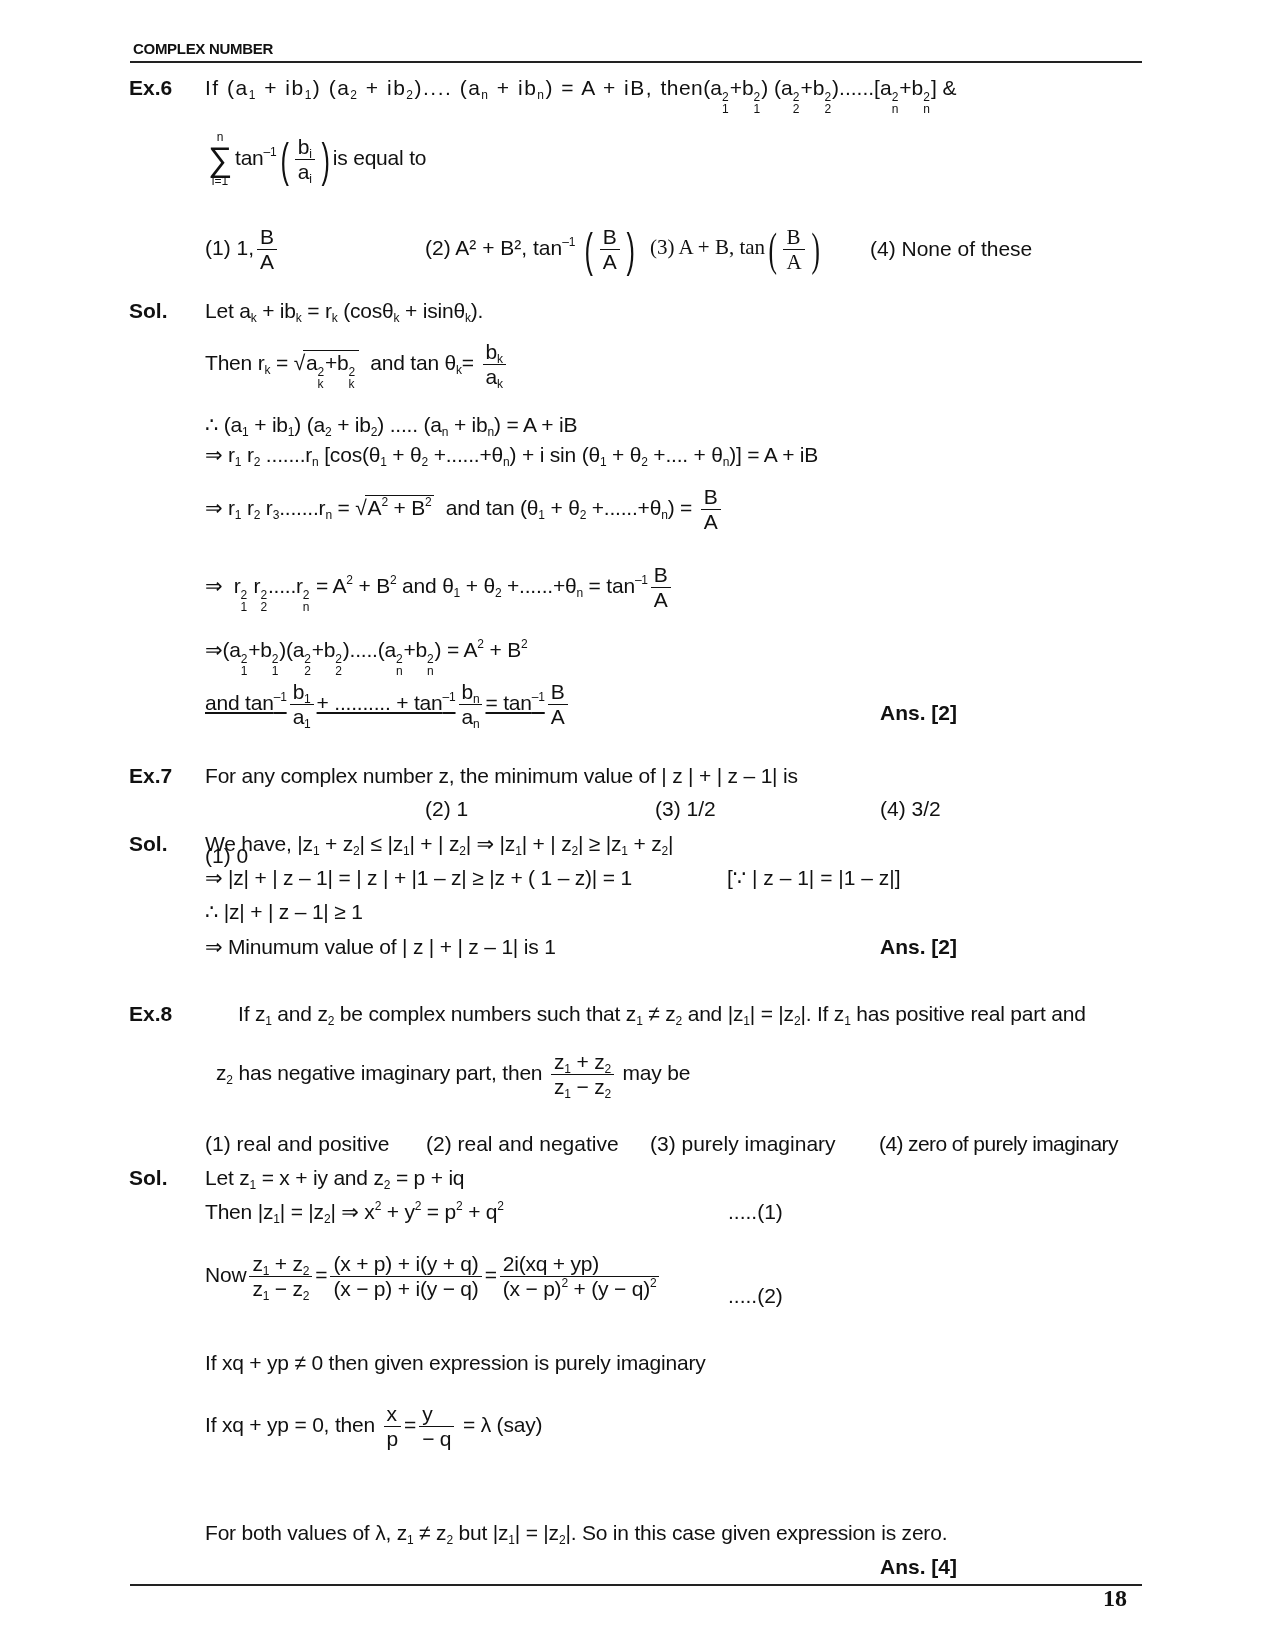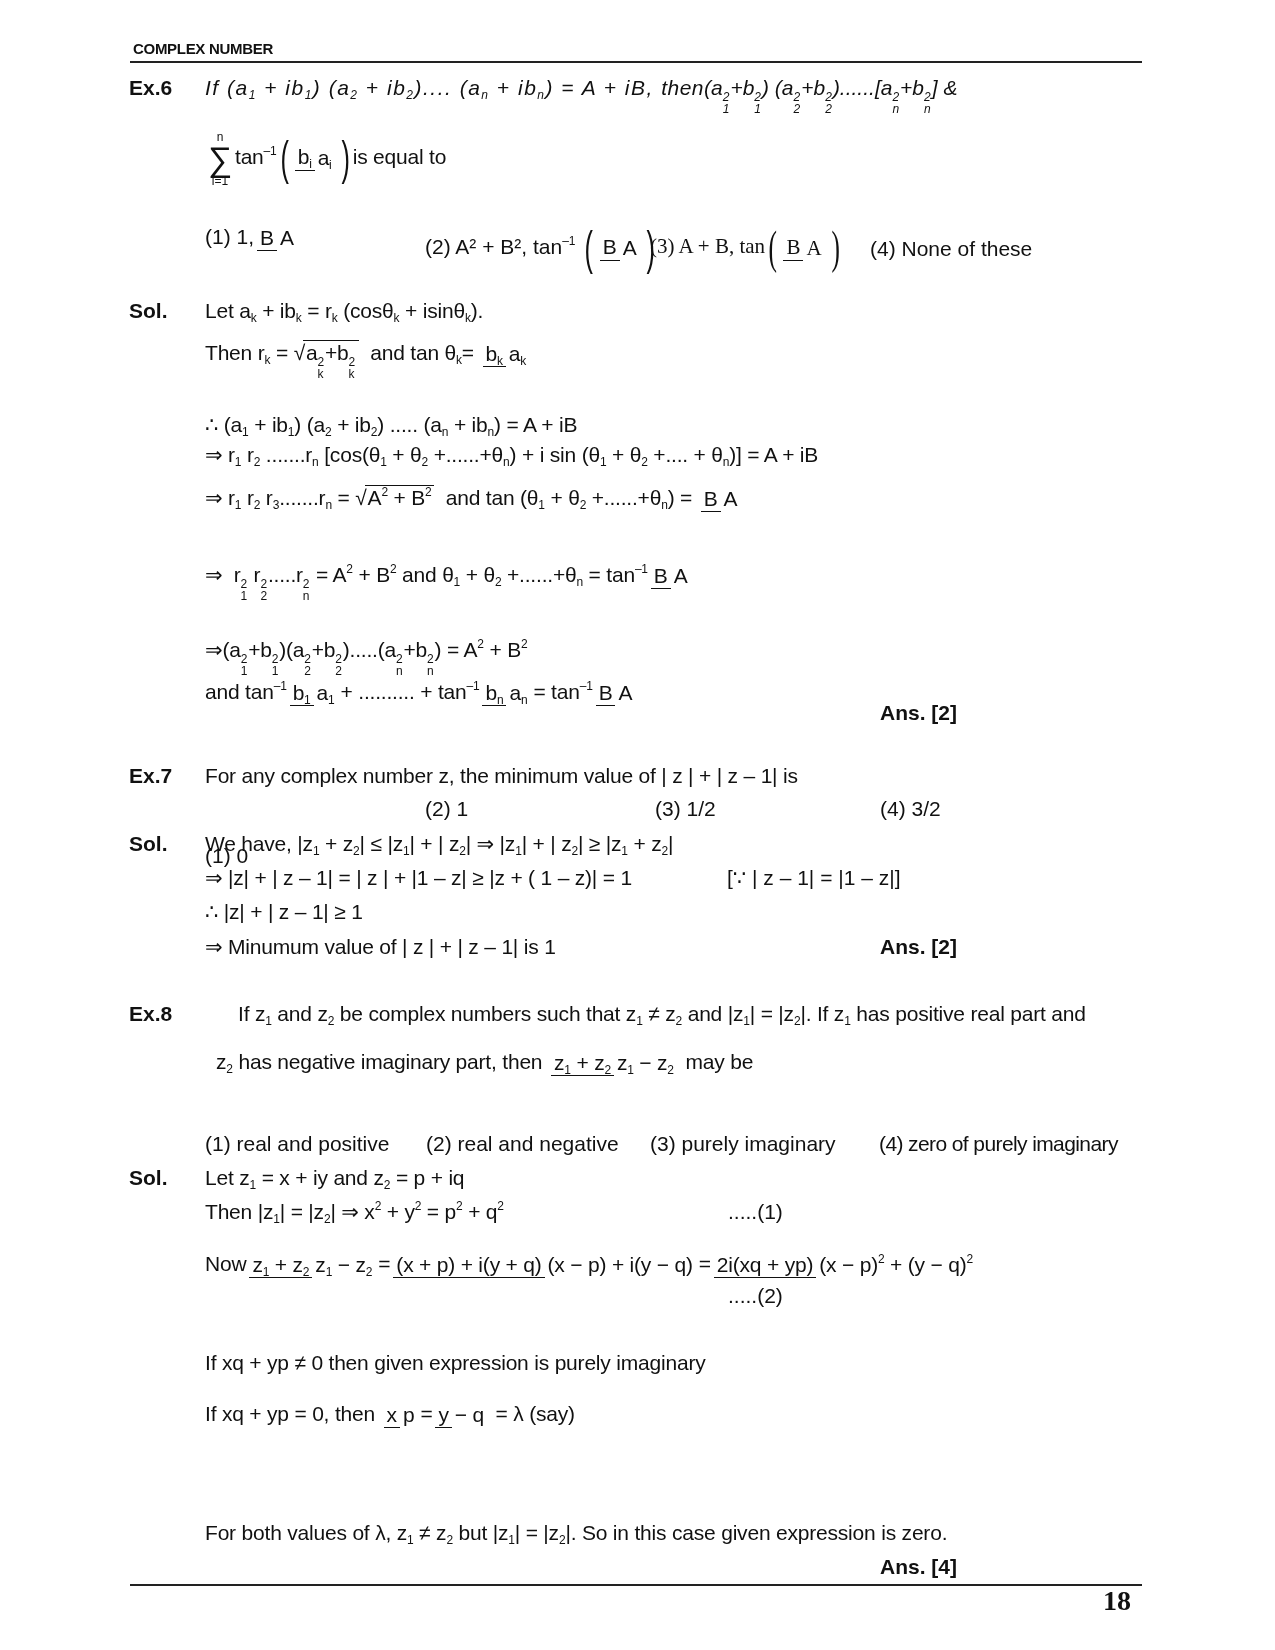--- a/index.html
+++ b/index.html
@@ -34,7 +34,7 @@
   <div class="rule" style="top:61px;"></div>
 
   <div class="label" style="top:76px;">Ex.6</div>
-  <div class="line" style="top:76px; letter-spacing:1.5px;font-style:italic;">If (a<sub>1</sub> + ib<sub>1</sub>) (a<sub>2</sub> + ib<sub>2</sub>).... (a<sub>n</sub> + ib<sub>n</sub>) = A + iB, <span style="letter-spacing:0.5px">then</span><span style="letter-spacing:0">(a<span class="ss">
+  <div class="line" style="top:76px; letter-spacing:1.5px;">If (a<sub>1</sub> + ib<sub>1</sub>) (a<sub>2</sub> + ib<sub>2</sub>).... (a<sub>n</sub> + ib<sub>n</sub>) = A + iB, <span style="letter-spacing:0.5px">then</span><span style="letter-spacing:0">(a<span class="ss">
           <span>2</span>
           <span>1</span>
         </span>+b<span class="ss">

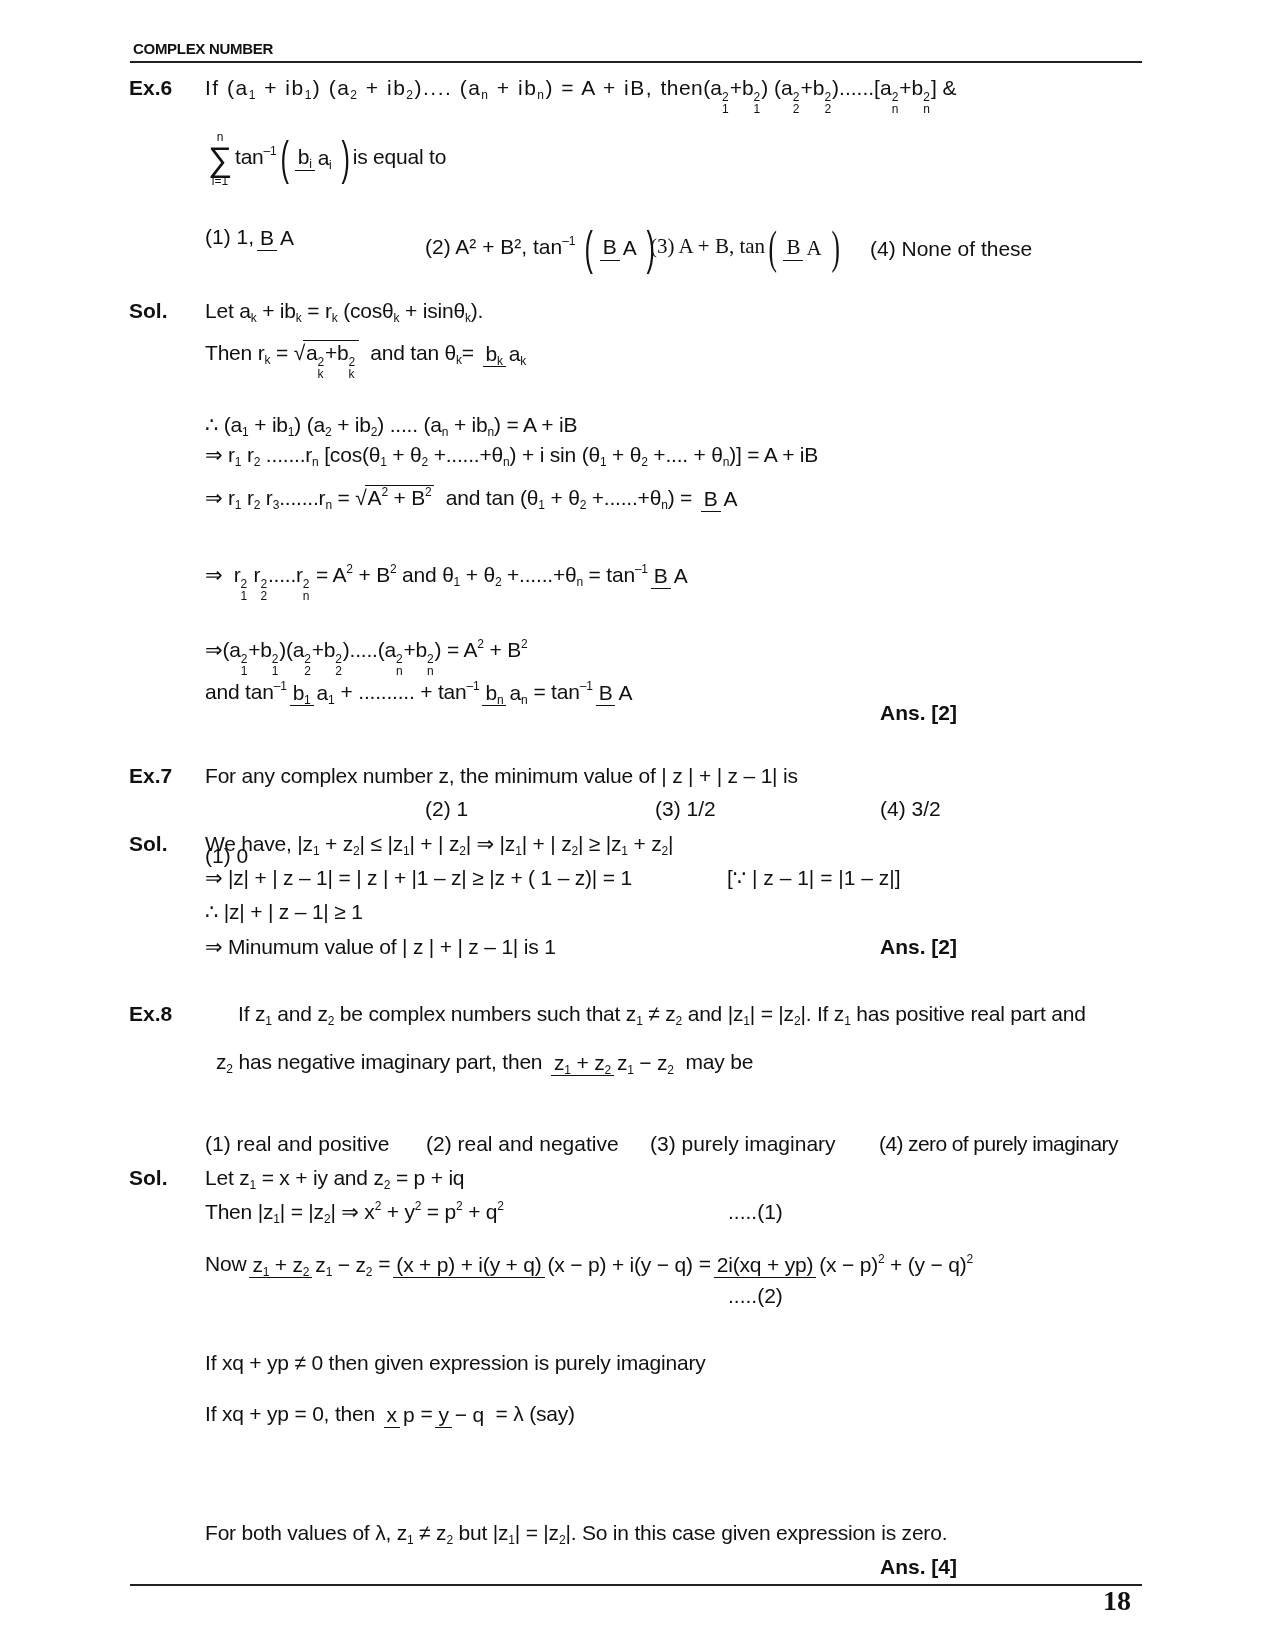--- a/index.html
+++ b/index.html
@@ -14,7 +14,7 @@
   sub { font-size: 12px; vertical-align: -4px; line-height: 0; }
   sup { font-size: 12px; vertical-align: 9px; line-height: 0; }
   .ss { display: inline-flex; flex-direction: column; vertical-align: -6px; font-size: 12px; line-height: 12px; margin-right: 1px; }
-  .frac { display: inline-flex; flex-direction: row; align-items: center; vertical-align: middle; margin: 0 3px; line-height: 1.15; }
+  .frac { display: inline-flex; flex-direction: column; vertical-align: middle; margin: 0 3px; line-height: 1.15; }
   .frac .num { border-bottom: 1.3px solid #111; padding: 0 3px; }
   .frac .den { padding: 0 3px; }
   .paren { display: inline-block; font-size: 46px; font-weight: 100; transform: scaleX(0.55); vertical-align: middle; line-height: 1; }

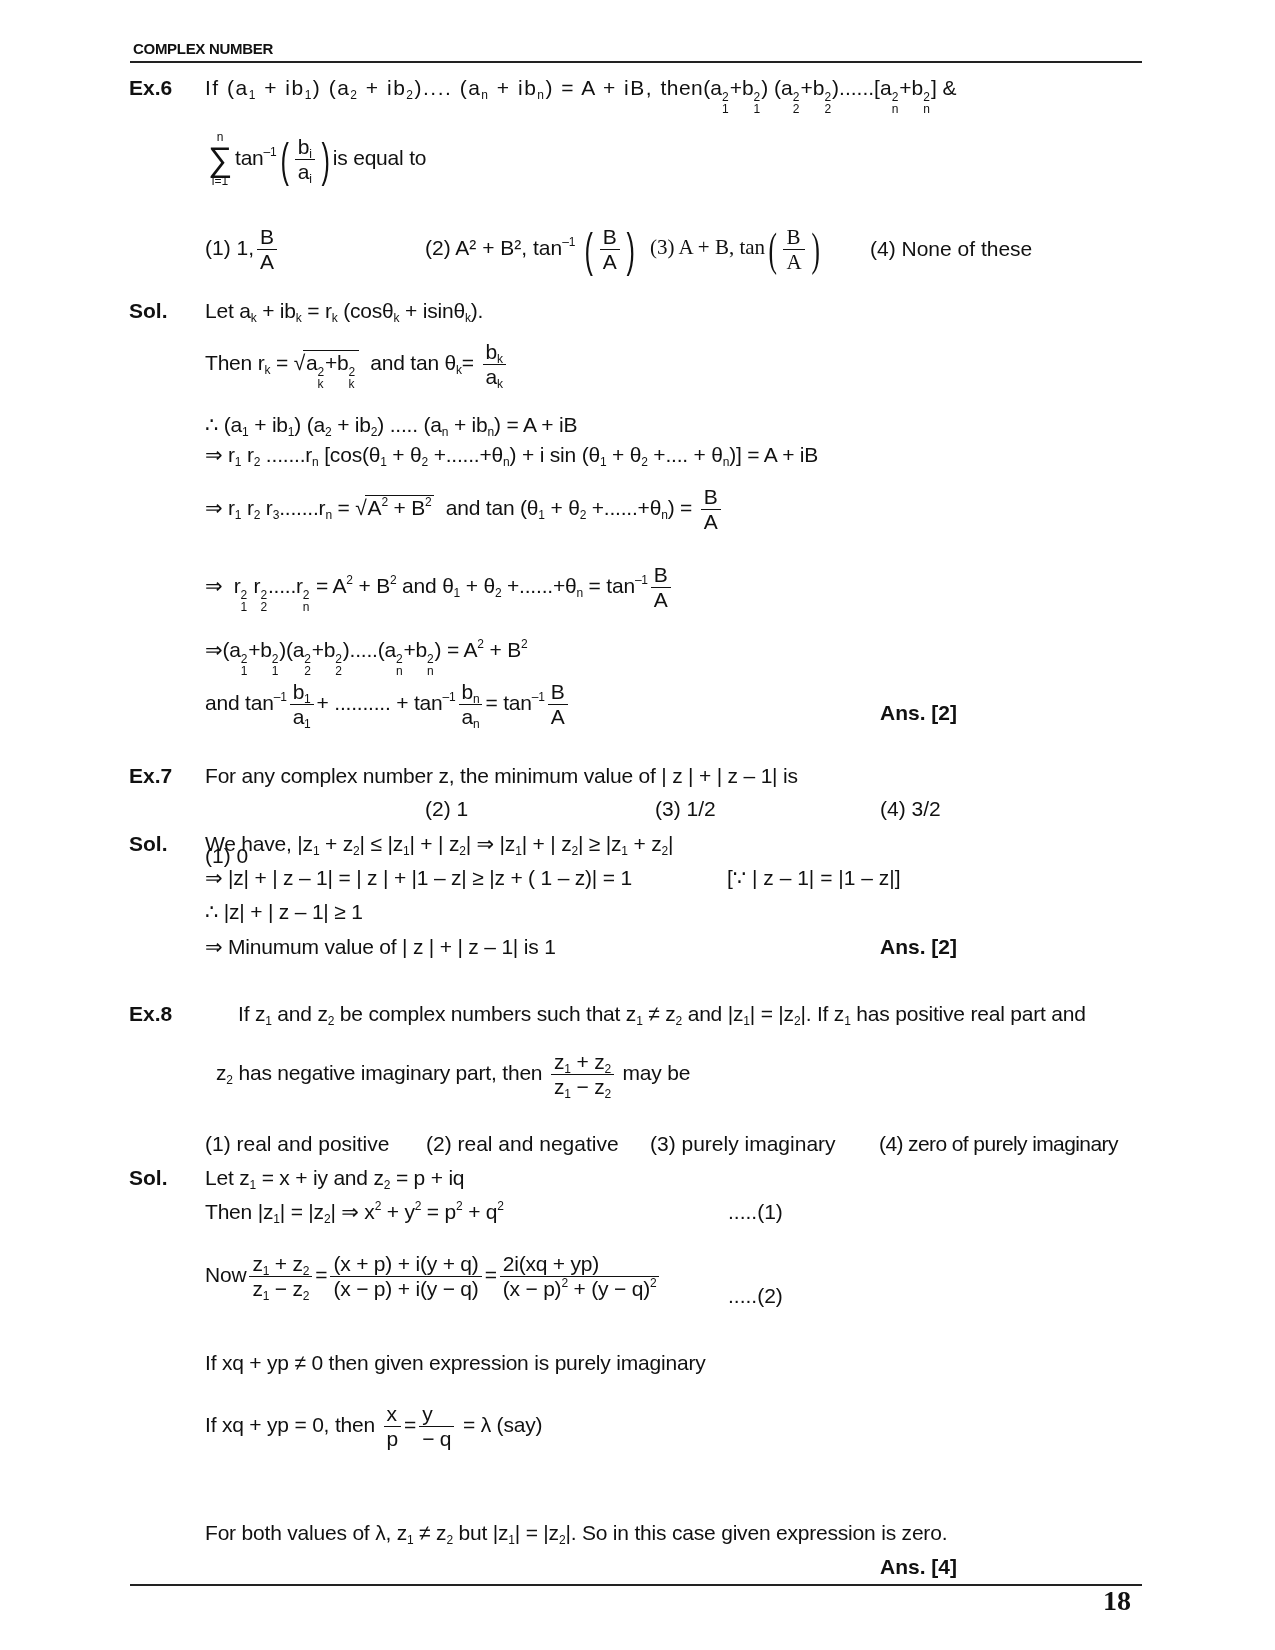--- a/index.html
+++ b/index.html
@@ -128,7 +128,7 @@
         <span>2</span>
         <span>n</span>
       </span>) = A<sup>2</sup> + B<sup>2</sup></div>
-  <div class="line" style="top:680px;">and tan<sup>–1</sup><span class="frac">
+  <div class="line" style="top:680px;text-decoration:underline;">and tan<sup>–1</sup><span class="frac">
         <span class="num">b<sub>1</sub></span>
         <span class="den">a<sub>1</sub></span>
       </span>+ .......... + tan<sup>–1</sup><span class="frac">

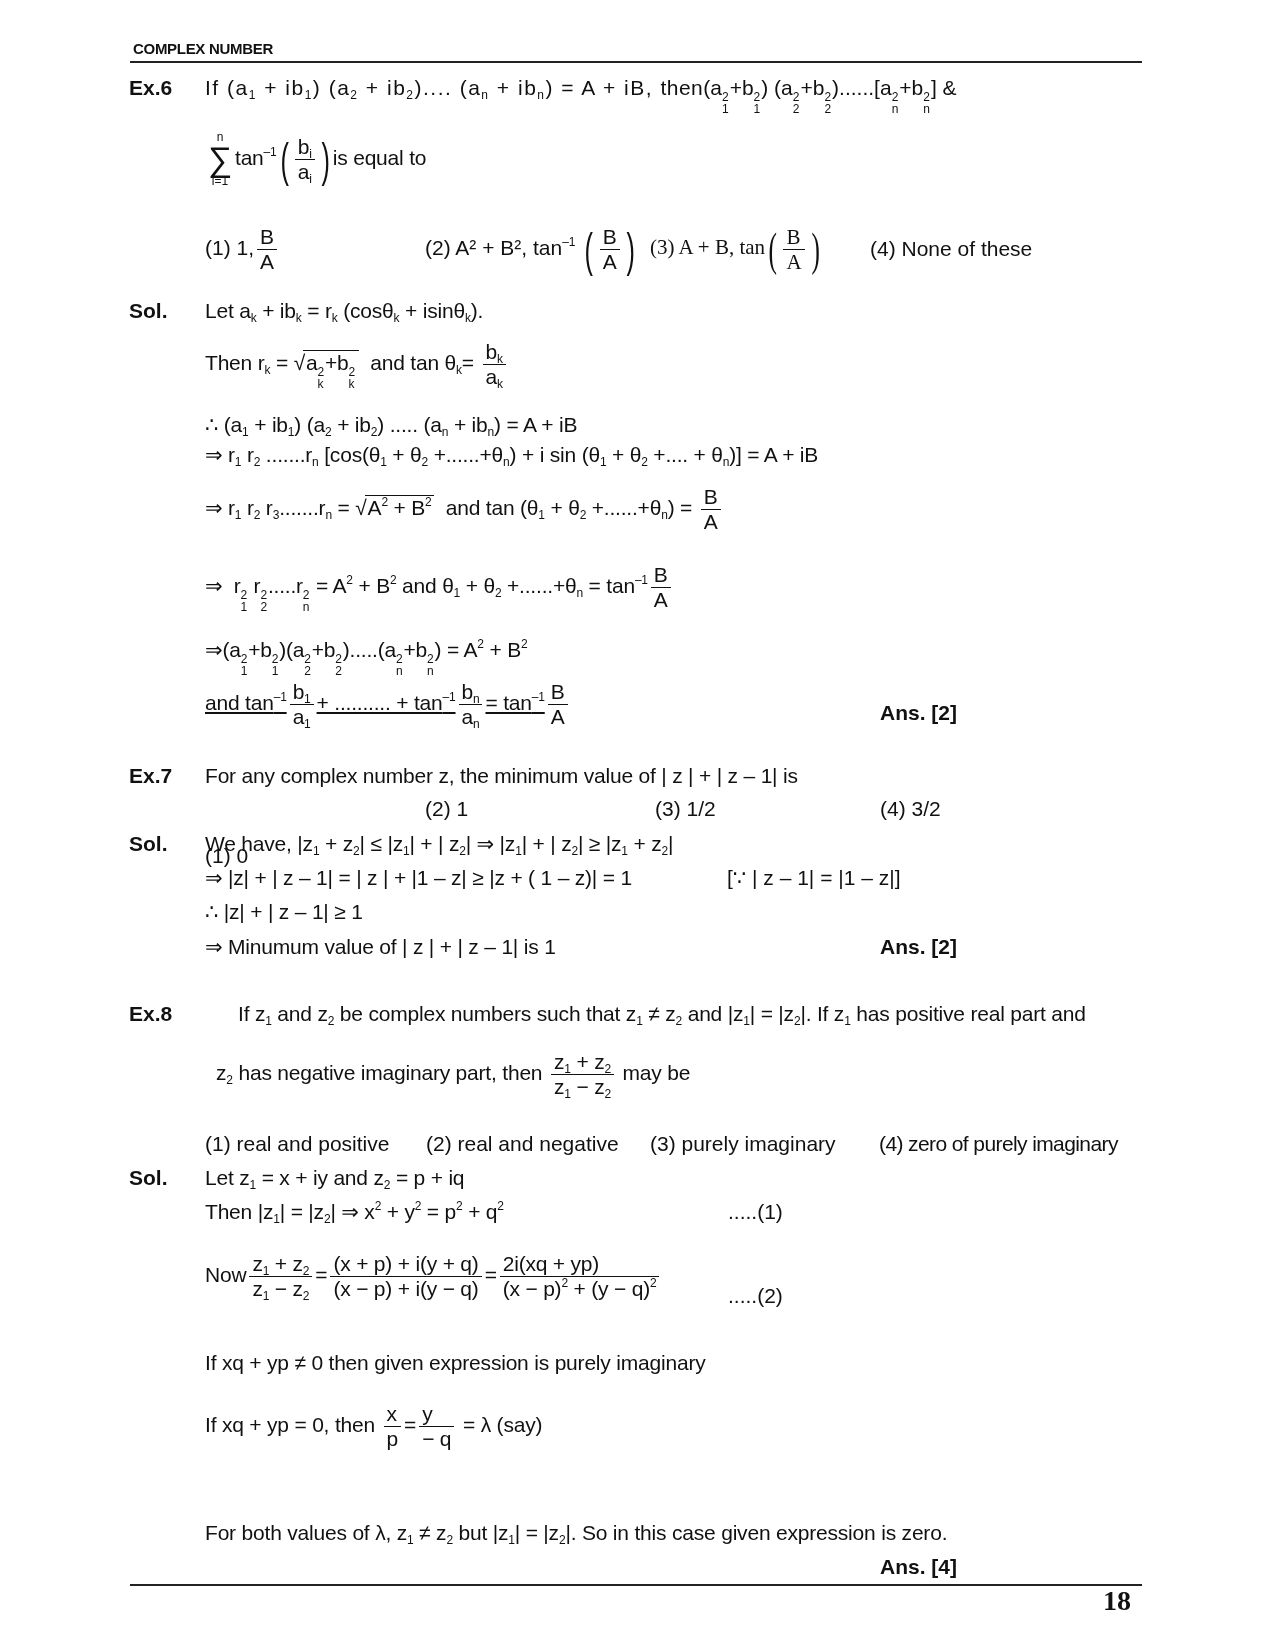--- a/index.html
+++ b/index.html
@@ -10,7 +10,7 @@
   .label { position: absolute; left: 129px; font-weight: bold; font-size: 21px; }
   .line { position: absolute; left: 205px; white-space: nowrap; font-size: 21px; letter-spacing: -0.2px; }
   .ans { position: absolute; left: 880px; font-weight: bold; font-size: 21px; }
-  .pagenum { position: absolute; left: 1103px; top: 1585px; font-family: "Liberation Serif", serif; font-weight: bold; font-size: 28px; }
+  .pagenum { position: absolute; left: 1103px; top: 1585px; font-family: "Liberation Serif", serif; font-weight: bold; font-size: 24px; }
   sub { font-size: 12px; vertical-align: -4px; line-height: 0; }
   sup { font-size: 12px; vertical-align: 9px; line-height: 0; }
   .ss { display: inline-flex; flex-direction: column; vertical-align: -6px; font-size: 12px; line-height: 12px; margin-right: 1px; }

